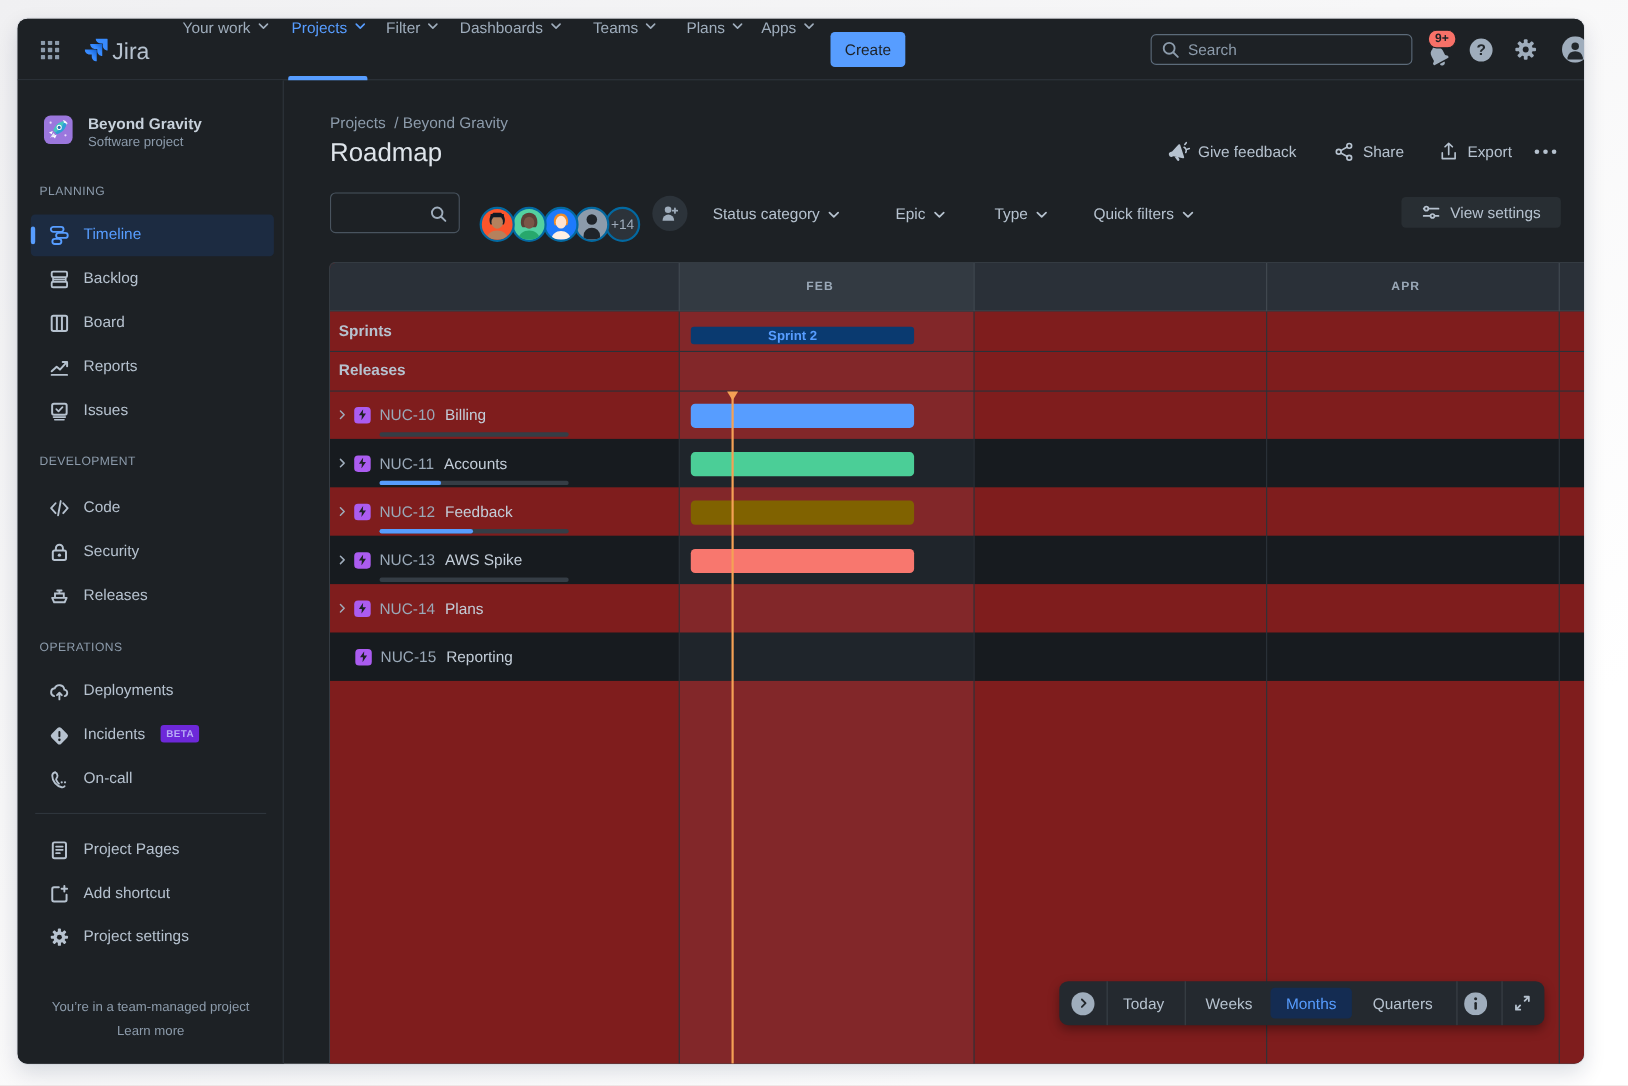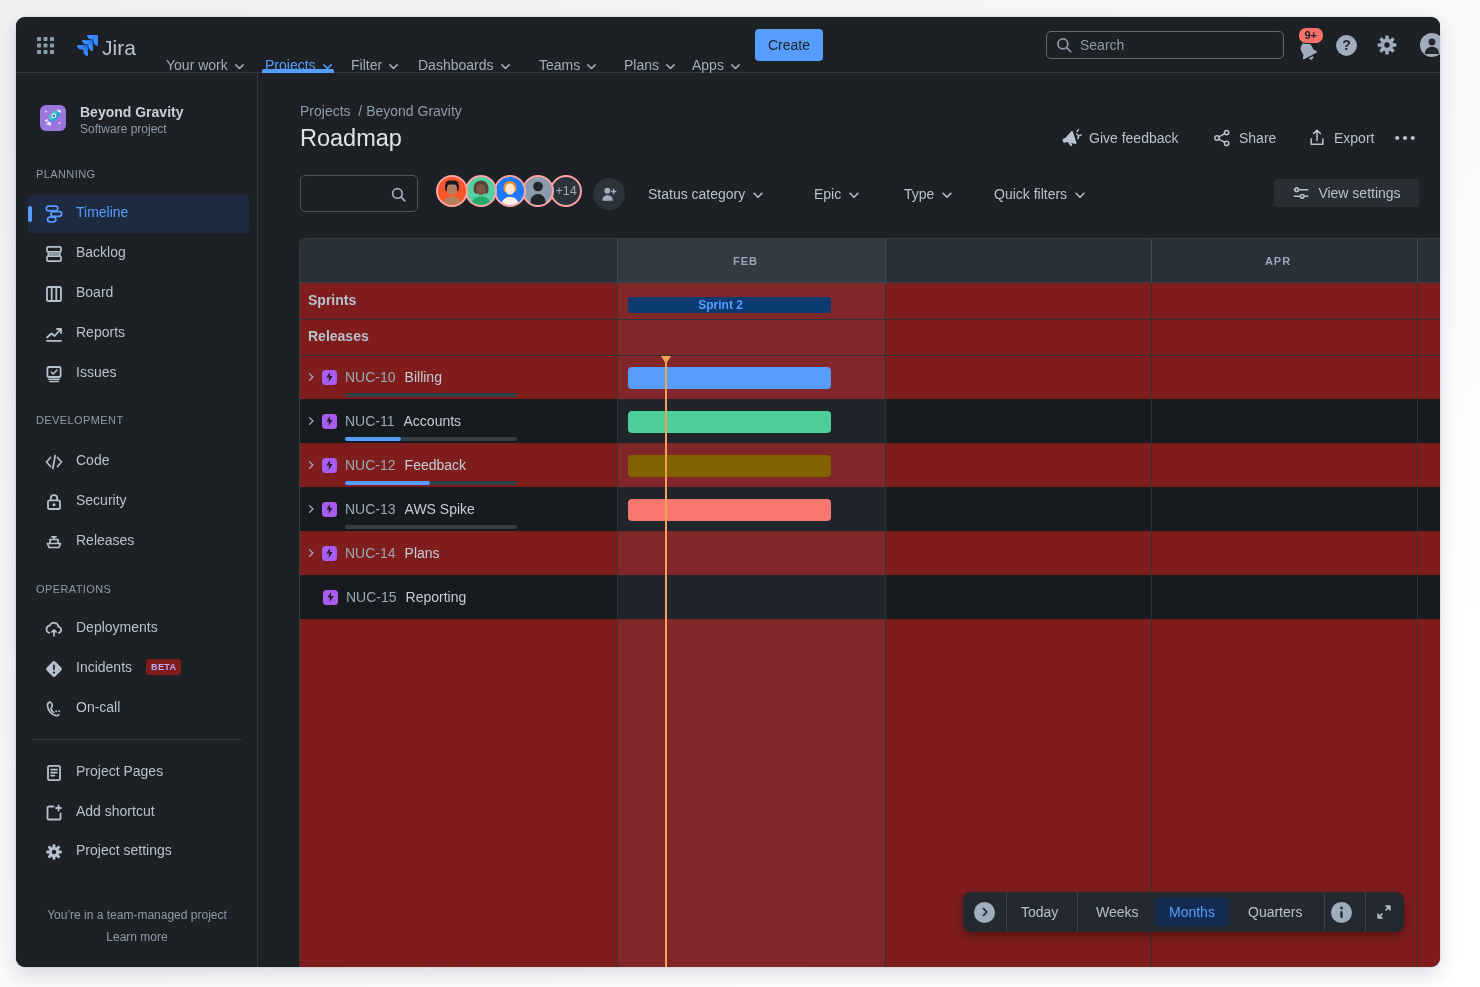--- a/index.html
+++ b/index.html
@@ -10,7 +10,7 @@
 svg{display:block}
 
 .topnav{position:absolute;left:0;top:0;width:100%;height:56px;background:#1d2125;border-bottom:1px solid #2e353c}
-.navitem{position:absolute;top:0;height:56px;display:flex;align-items:flex-end;gap:5px;color:#9fadbc;font-size:14px;font-weight:500}
+.navitem{position:absolute;top:0;height:56px;display:flex;align-items:flex-start;gap:5px;color:#9fadbc;font-size:14px;font-weight:500}
 .navitem.active{color:#579dff}
 .nav-underline{position:absolute;left:246px;top:52px;width:72px;height:4px;background:#579dff;border-radius:2px 2px 0 0}
 .createbtn{position:absolute;left:739px;top:12px;width:68px;height:32px;background:#579dff;color:#1d2125;font-size:14px;font-weight:500;border-radius:4px;display:flex;align-items:center;justify-content:center}

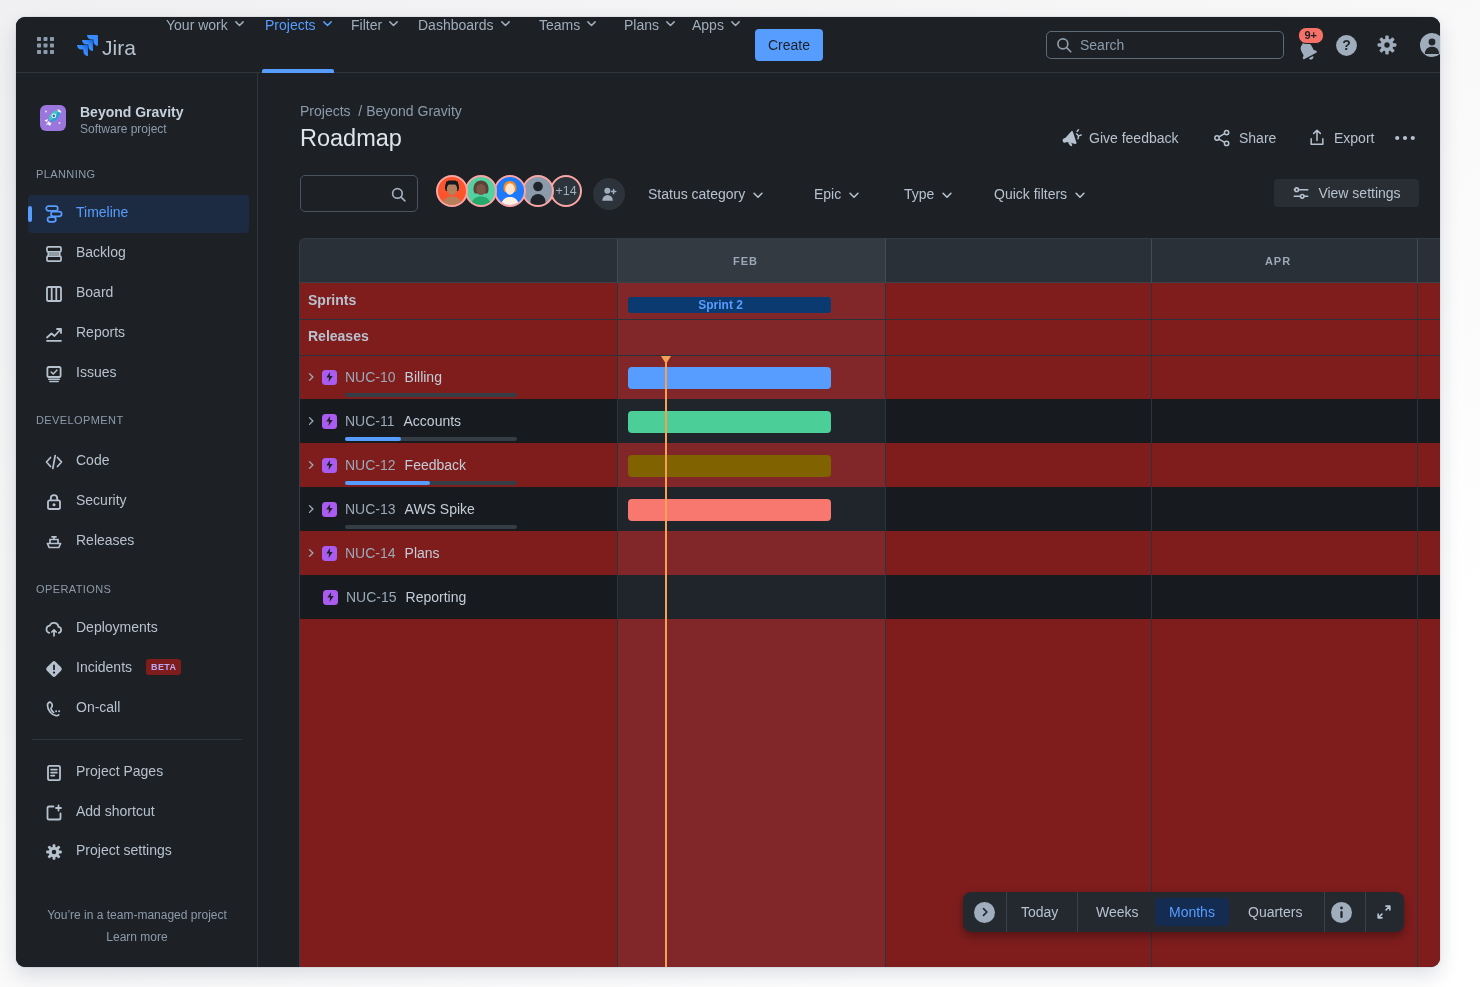--- a/index.html
+++ b/index.html
@@ -32,7 +32,7 @@
 
 .filterin{position:absolute;left:284px;top:158px;width:118px;height:37px;border:1px solid #49545f;border-radius:5px}
 .fitem{position:absolute;top:160px;height:34px;display:flex;align-items:center;gap:6px;color:#b6c2cf;font-size:14px;font-weight:500}
-.avatar{position:absolute;top:158px;width:32px;height:32px;border-radius:50%;border:2px solid #fca5a5;overflow:hidden}
+.avatar{position:absolute;top:171px;width:32px;height:32px;border-radius:50%;border:2px solid #0369a1;overflow:hidden}
 .viewset{position:absolute;left:1258px;top:162px;width:145px;height:28px;background:#282e33;border-radius:4px;display:flex;align-items:center;justify-content:center;gap:8px;color:#b6c2cf;font-size:14px;font-weight:500}
 
 .panel{position:absolute;left:283px;top:221px;right:0;bottom:0;background:#7f1d1d;border:1px solid #343b42;border-right:none;border-bottom:none;border-radius:6px 0 0 0;overflow:hidden}

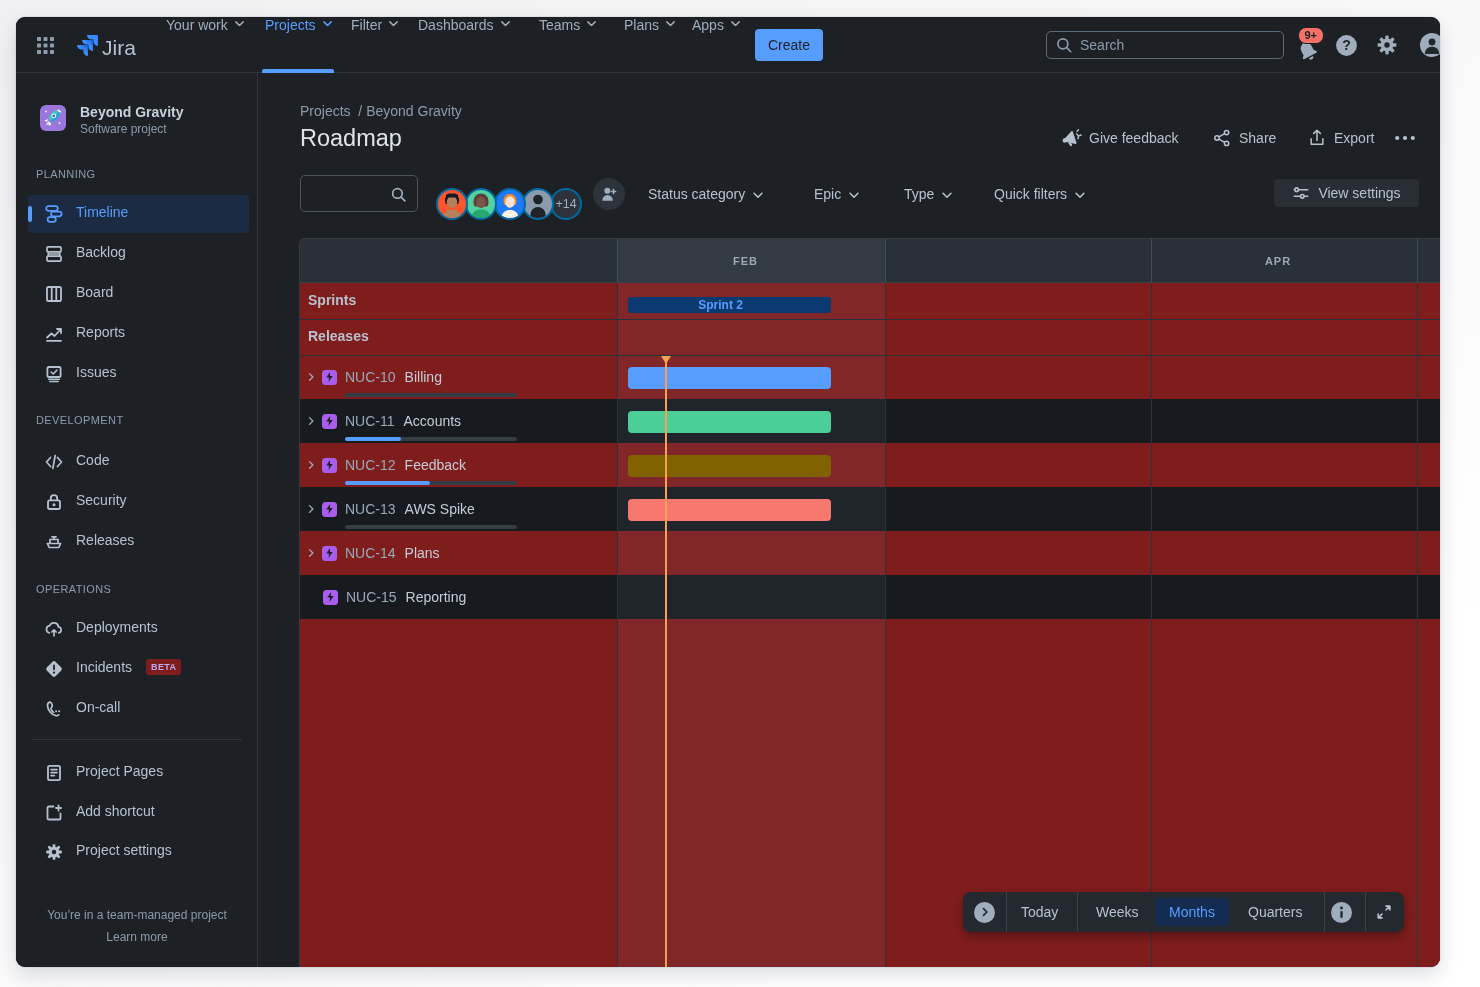--- a/index.html
+++ b/index.html
@@ -22,7 +22,7 @@
 .sechead{position:absolute;left:20px;color:#8c9bab;font-size:11px;font-weight:400;letter-spacing:.4px}
 .selrow{position:absolute;left:12px;top:178px;width:221px;height:38px;background:#1c2b41;border-radius:4px}
 .selbar{position:absolute;left:12px;top:189px;width:4px;height:16px;background:#579dff;border-radius:2px}
-.beta{display:inline-block;background:#7f1d1d;color:#b8acf6;font-size:9px;font-weight:700;letter-spacing:.4px;padding:3px 5px;border-radius:3px;margin-left:2px}
+.beta{display:inline-block;background:#6d28d9;color:#b8acf6;font-size:9px;font-weight:700;letter-spacing:.4px;padding:3px 5px;border-radius:3px;margin-left:2px}
 .sdivider{position:absolute;left:16px;top:722px;width:210px;height:1px;background:#2e353c}
 .sfoot{position:absolute;left:0;width:242px;text-align:center;color:#8c9bab;font-size:12px}
 

